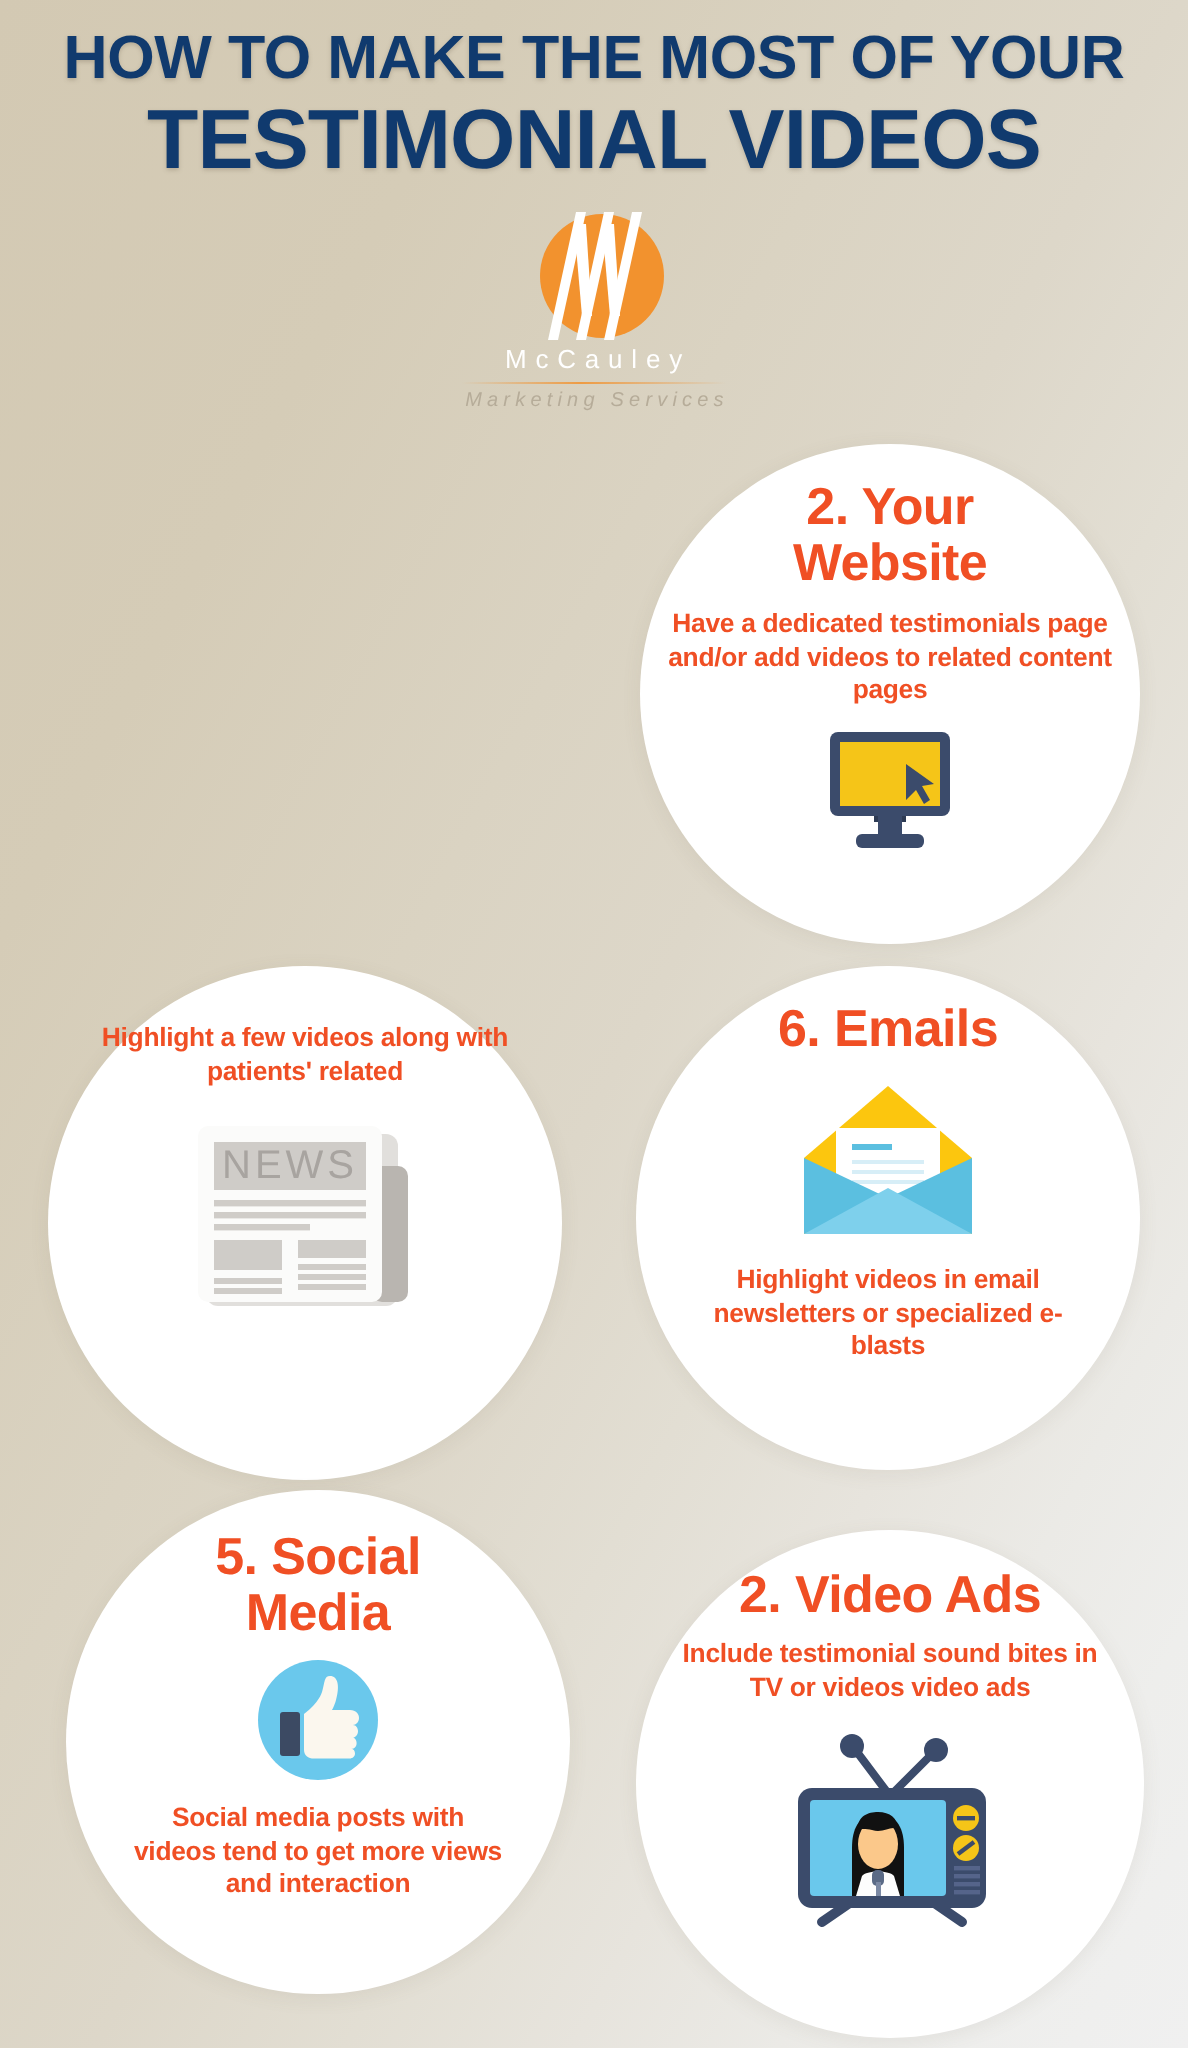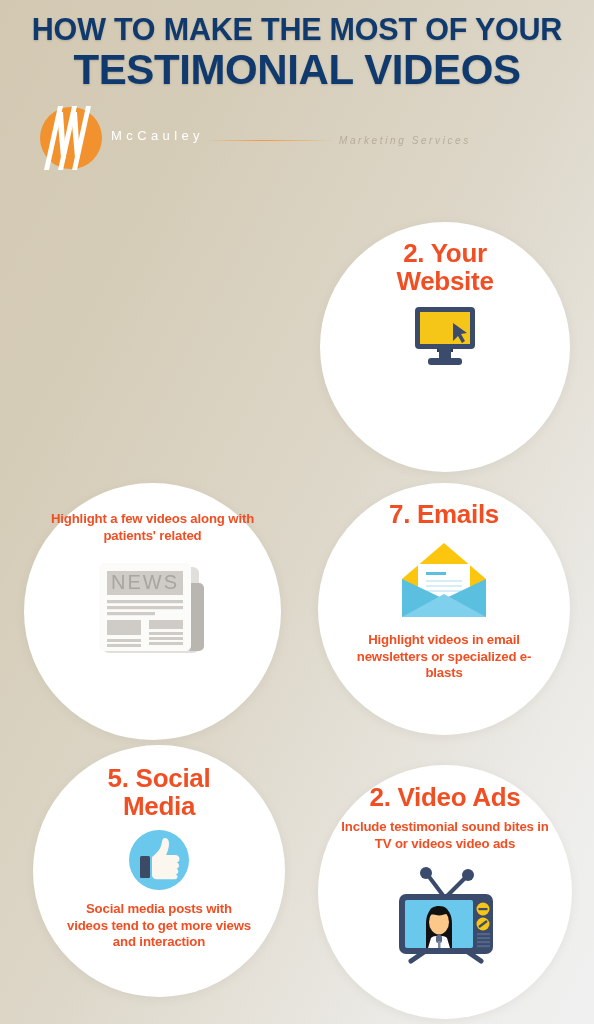--- a/index.html
+++ b/index.html
@@ -41,7 +41,7 @@
   }
 
   
-  .logo-wrap{ margin-top:8px; display:flex; align-items:center;margin-left:27px; }
+  .logo-wrap{ margin-top:8px; display:flex; flex-direction:column; align-items:center; }
   .logo-mark{ position:relative; width:80px; height:78px; }
   .logo-circle{
     position:absolute; left:13px; top:7px;

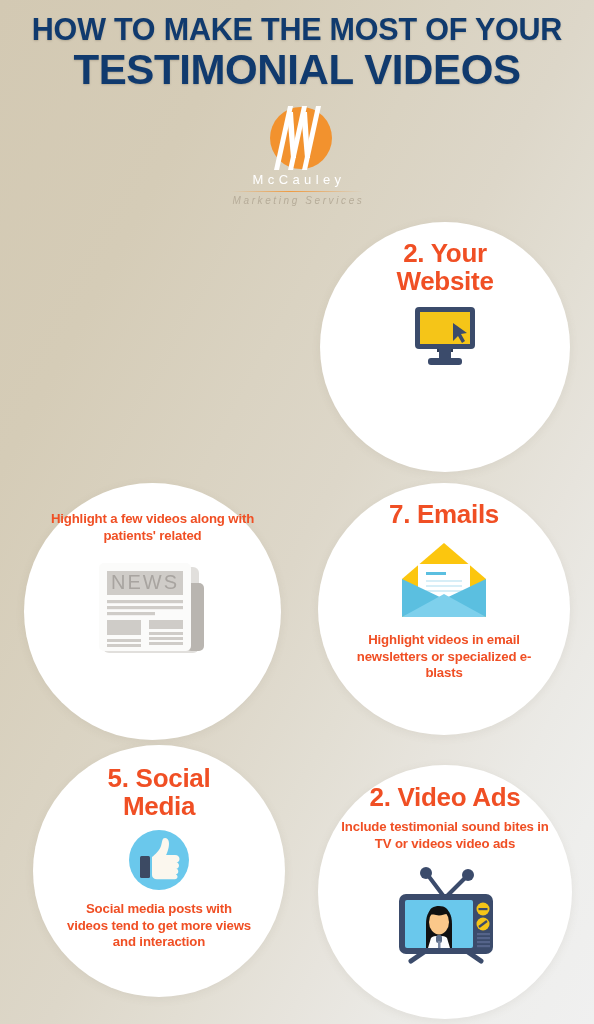--- a/index.html
+++ b/index.html
@@ -128,6 +128,7 @@
 
   <div class="circle" id="circle-2">
     <div class="c-title" style="width:160px;">2. Your Website</div>
+    <div class="c-desc" style="margin-top:9px; width:222px;">Have a dedicated testimonials page and/or add videos to related content pages</div>
     <div class="c-icon" style="margin-top:10px;">
       <svg width="78" height="63" viewBox="0 0 78 63">
         <rect x="9" y="2" width="60" height="42" rx="4" ry="4" fill="#3b4b6b"></rect>

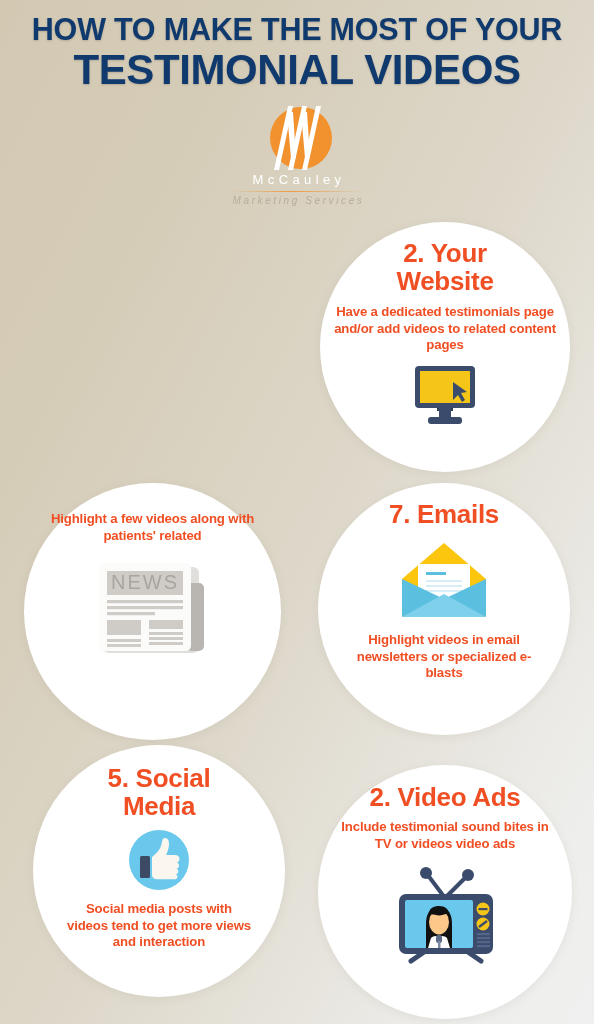--- a/index.html
+++ b/index.html
@@ -165,7 +165,7 @@
   </div>
 
   <div class="circle" id="circle-4">
-    <div class="c-title">7. Emails</div>
+    <div class="c-title">6. Emails</div>
     <div class="c-icon" style="margin-top:11px;">
       <svg width="88" height="80" viewBox="0 0 88 80">
         <polygon points="44,4 86,40 86,78 2,78 2,40" fill="#fcc60e"></polygon>

